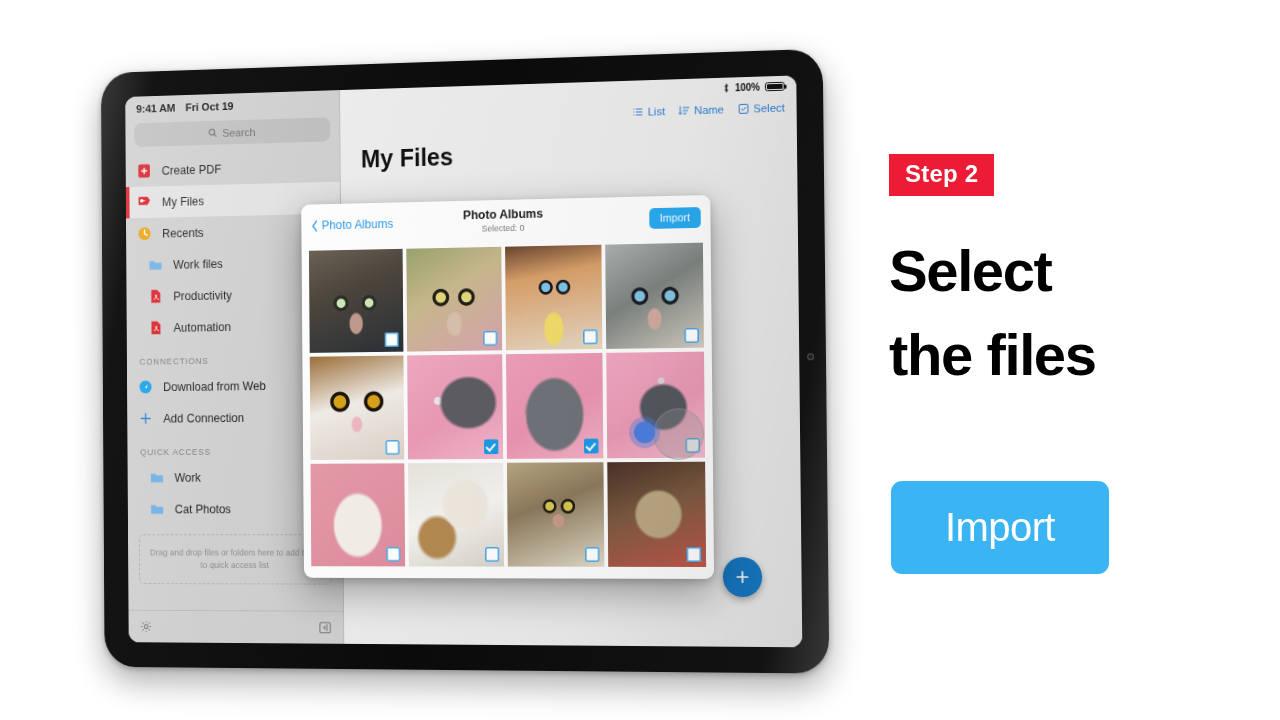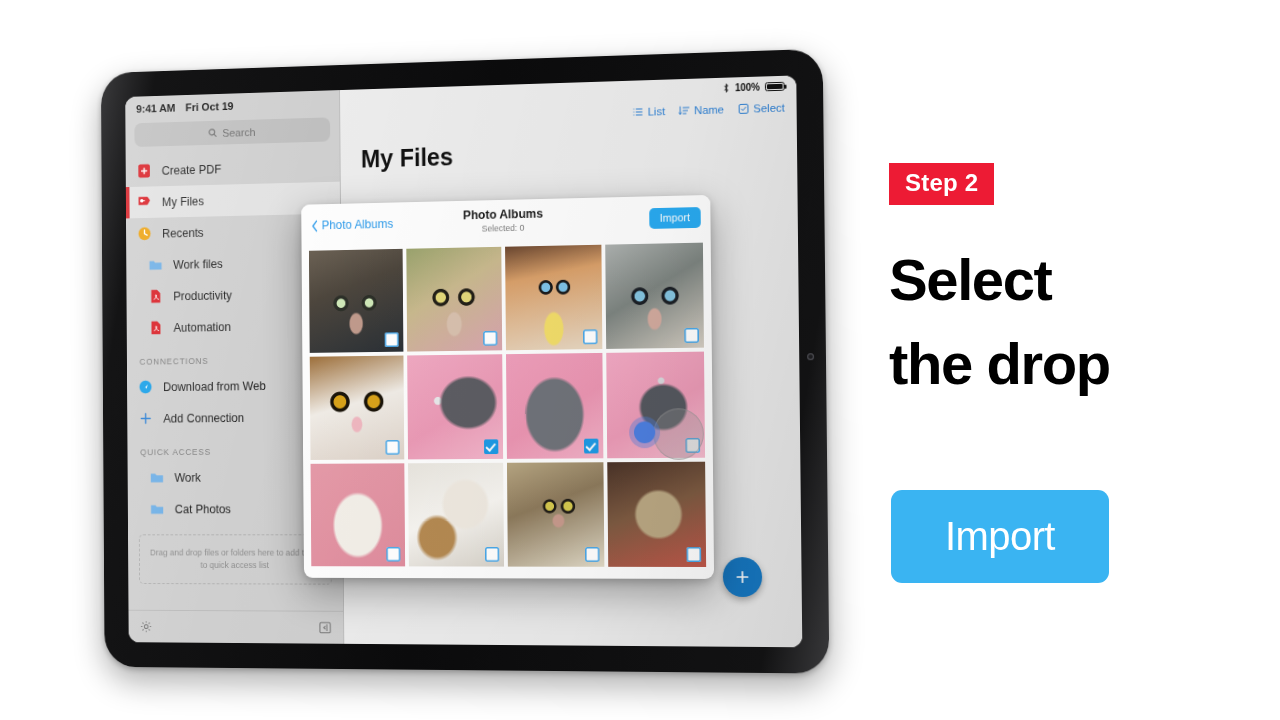--- a/index.html
+++ b/index.html
@@ -179,7 +179,7 @@
   }
 
   
-  #panel { position: absolute; left: 889px; top: 16px; width: 330px; height: 556px; }
+  #panel { position: absolute; left: 889px; top: 7px; width: 330px; height: 556px; }
   #step-badge {
     position: absolute; left: 0; top: 147px;
     background: #ed1b34; color: #fff; font-size: 24px; font-weight: bold;

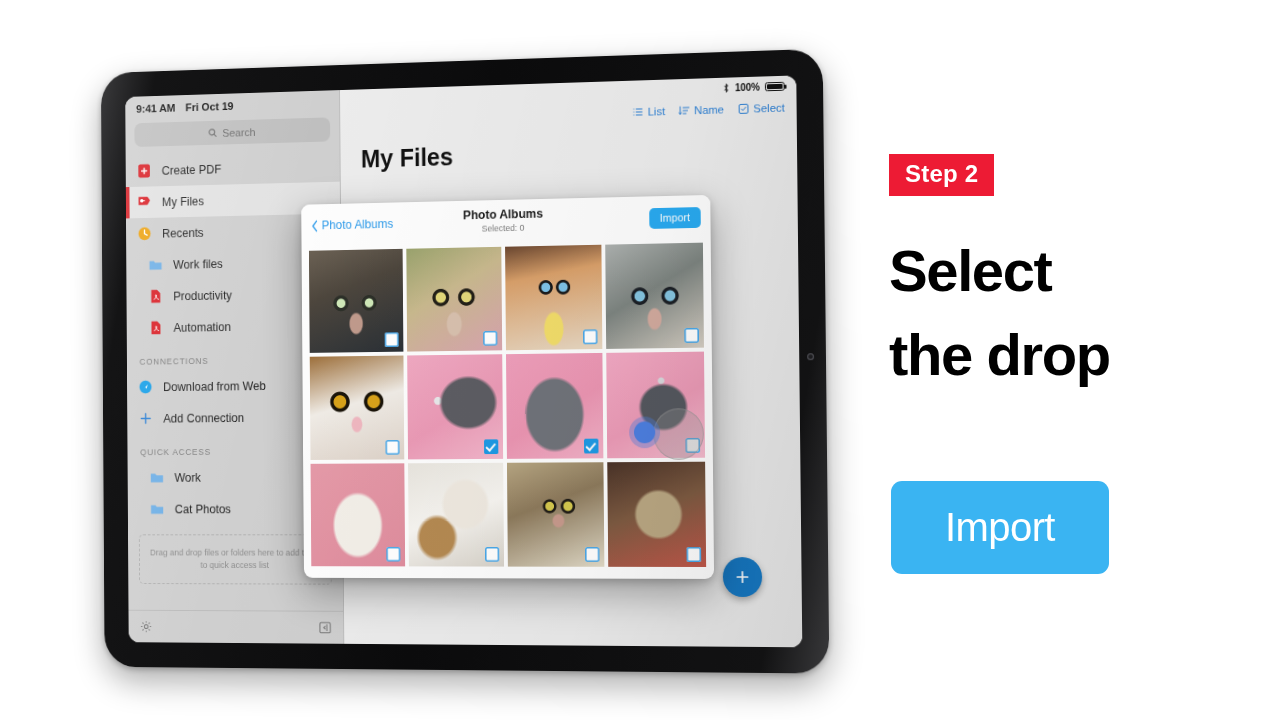--- a/index.html
+++ b/index.html
@@ -509,7 +509,7 @@
     <div id="step-badge">Step 2</div>
     <div id="headline">
       <div>Select</div>
-      <div>the drop</div>
+      <div>the files</div>
     </div>
     <div id="panel-import">Import</div>
   </div>

